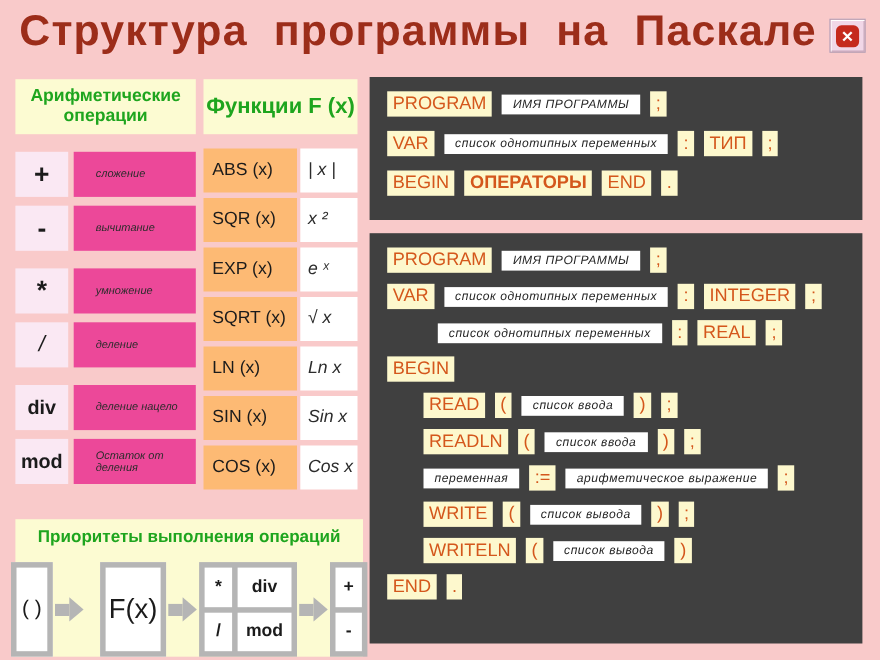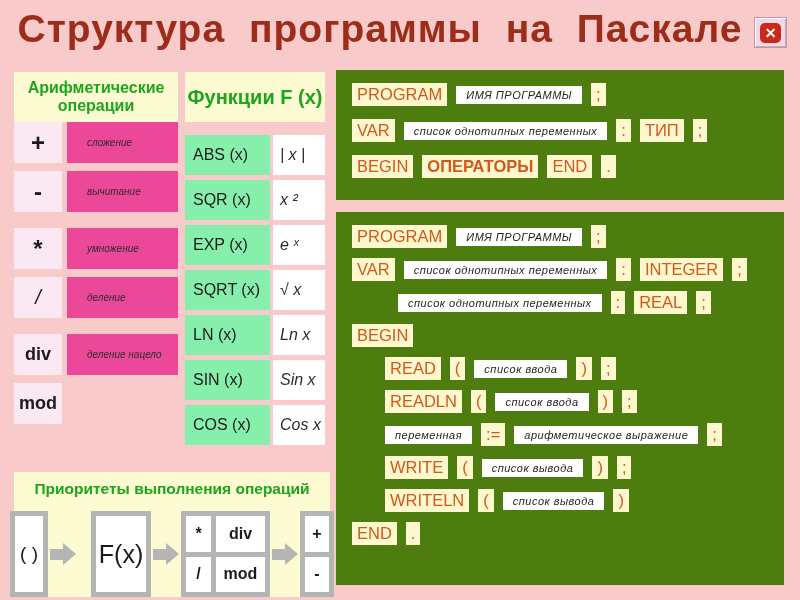--- a/index.html
+++ b/index.html
@@ -40,7 +40,7 @@
   }
   
   .arith-col { position:absolute; left:14px; top:72px; width:164px; }
-  .arith-col .col-header { height:50px; font-size:16px; }
+  .arith-col .col-header { height:50px; font-size:16px; margin-bottom:16px; }
   .arow { display:flex; height:41px; margin-bottom:8px; }
   .arow.gap { margin-bottom:16px; }
   .op-cell {

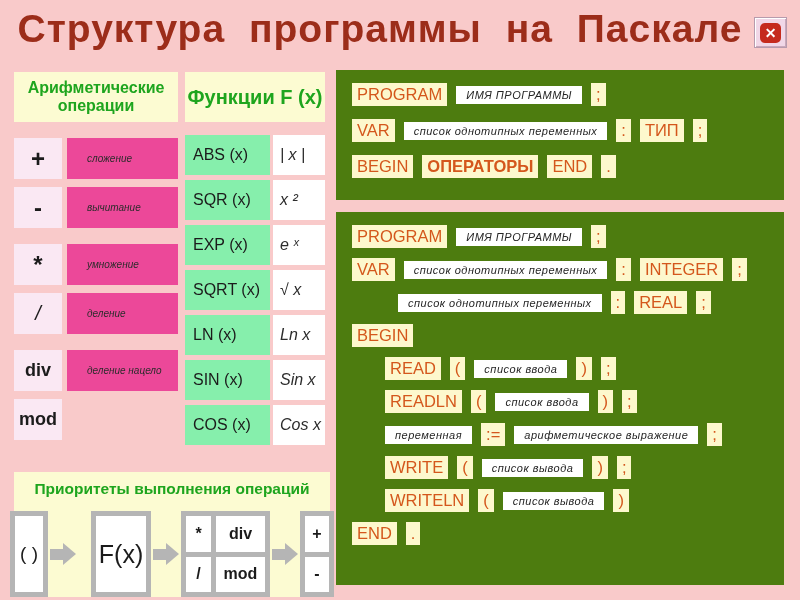--- a/index.html
+++ b/index.html
@@ -107,7 +107,7 @@
   
   .code-panel {
     position:absolute; left:336px; width:448px;
-    background:#4d7c0f; padding:13px 16px 0 16px;
+    background:#404040; padding:13px 16px 0 16px;
   }
   .code-panel.p1 { top:70px; height:130px; }
   .code-panel.p2 { top:212px; height:373px; }

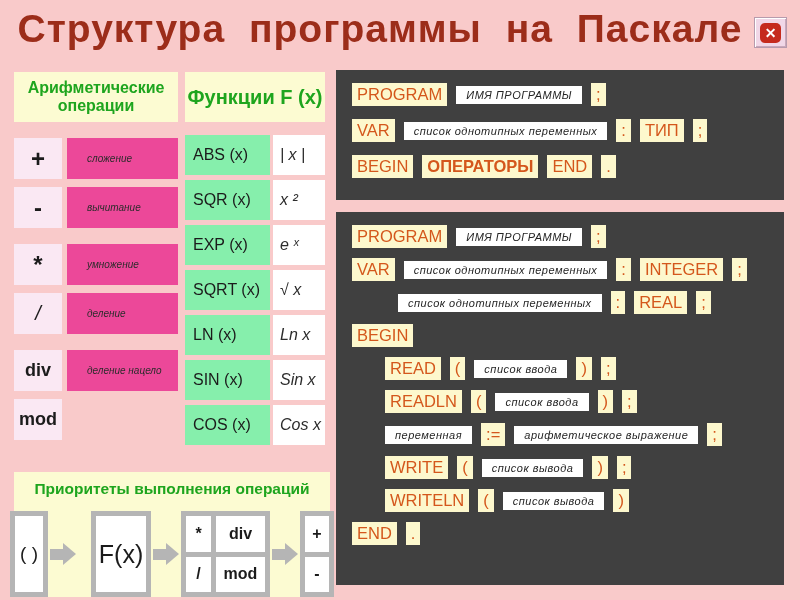--- a/index.html
+++ b/index.html
@@ -61,7 +61,7 @@
   .fn-col .col-header { height:50px; font-size:20px; margin-bottom:13px; }
   .frow { display:flex; height:40px; margin-bottom:5px; }
   .fn-name {
-    width:85px; background:#86efac; color:#1b1b1b;
+    width:85px; background:#fdba74; color:#1b1b1b;
     display:flex; align-items:center; padding-left:8px;
     font-size:16px; margin-right:3px; flex:none;
   }

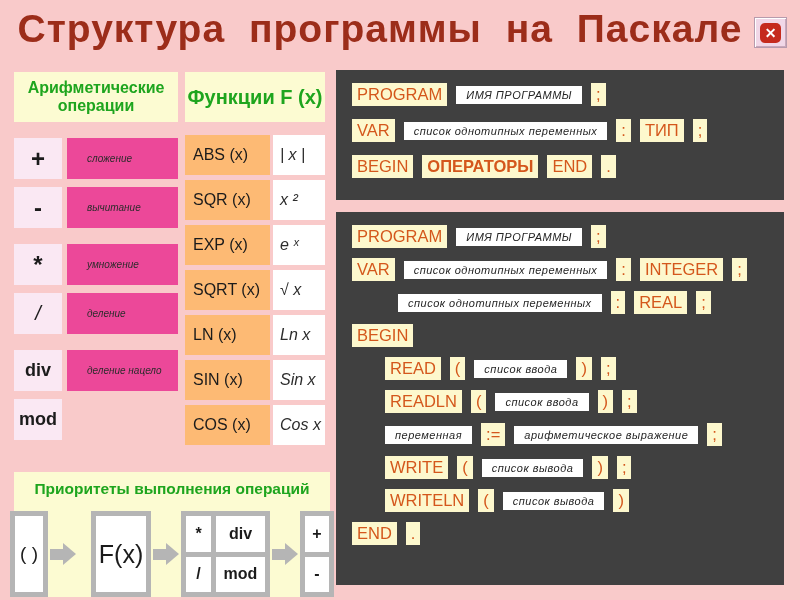--- a/index.html
+++ b/index.html
@@ -162,6 +162,7 @@
       </div>
       <div class="arow">
         <div class="op-cell op-word">mod</div>
+        <div class="desc-cell">Остаток от деления</div>
       </div>
     </div>
 </div>

